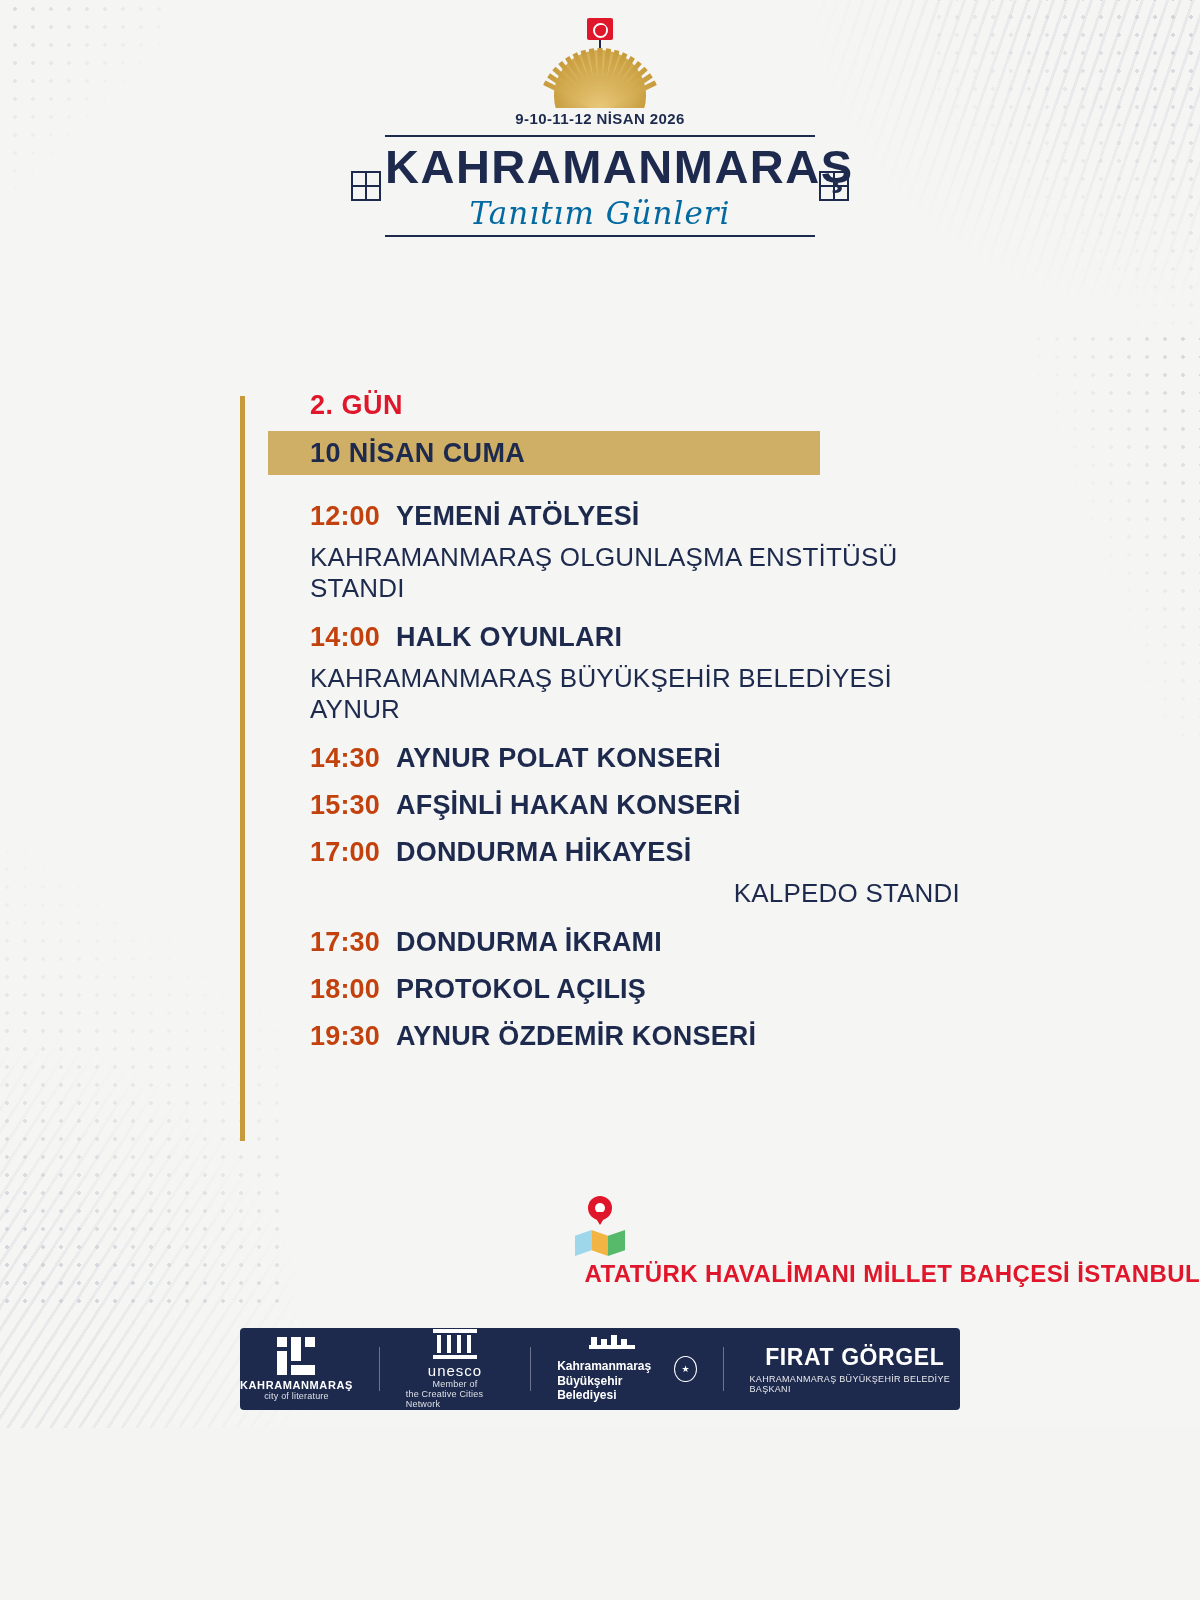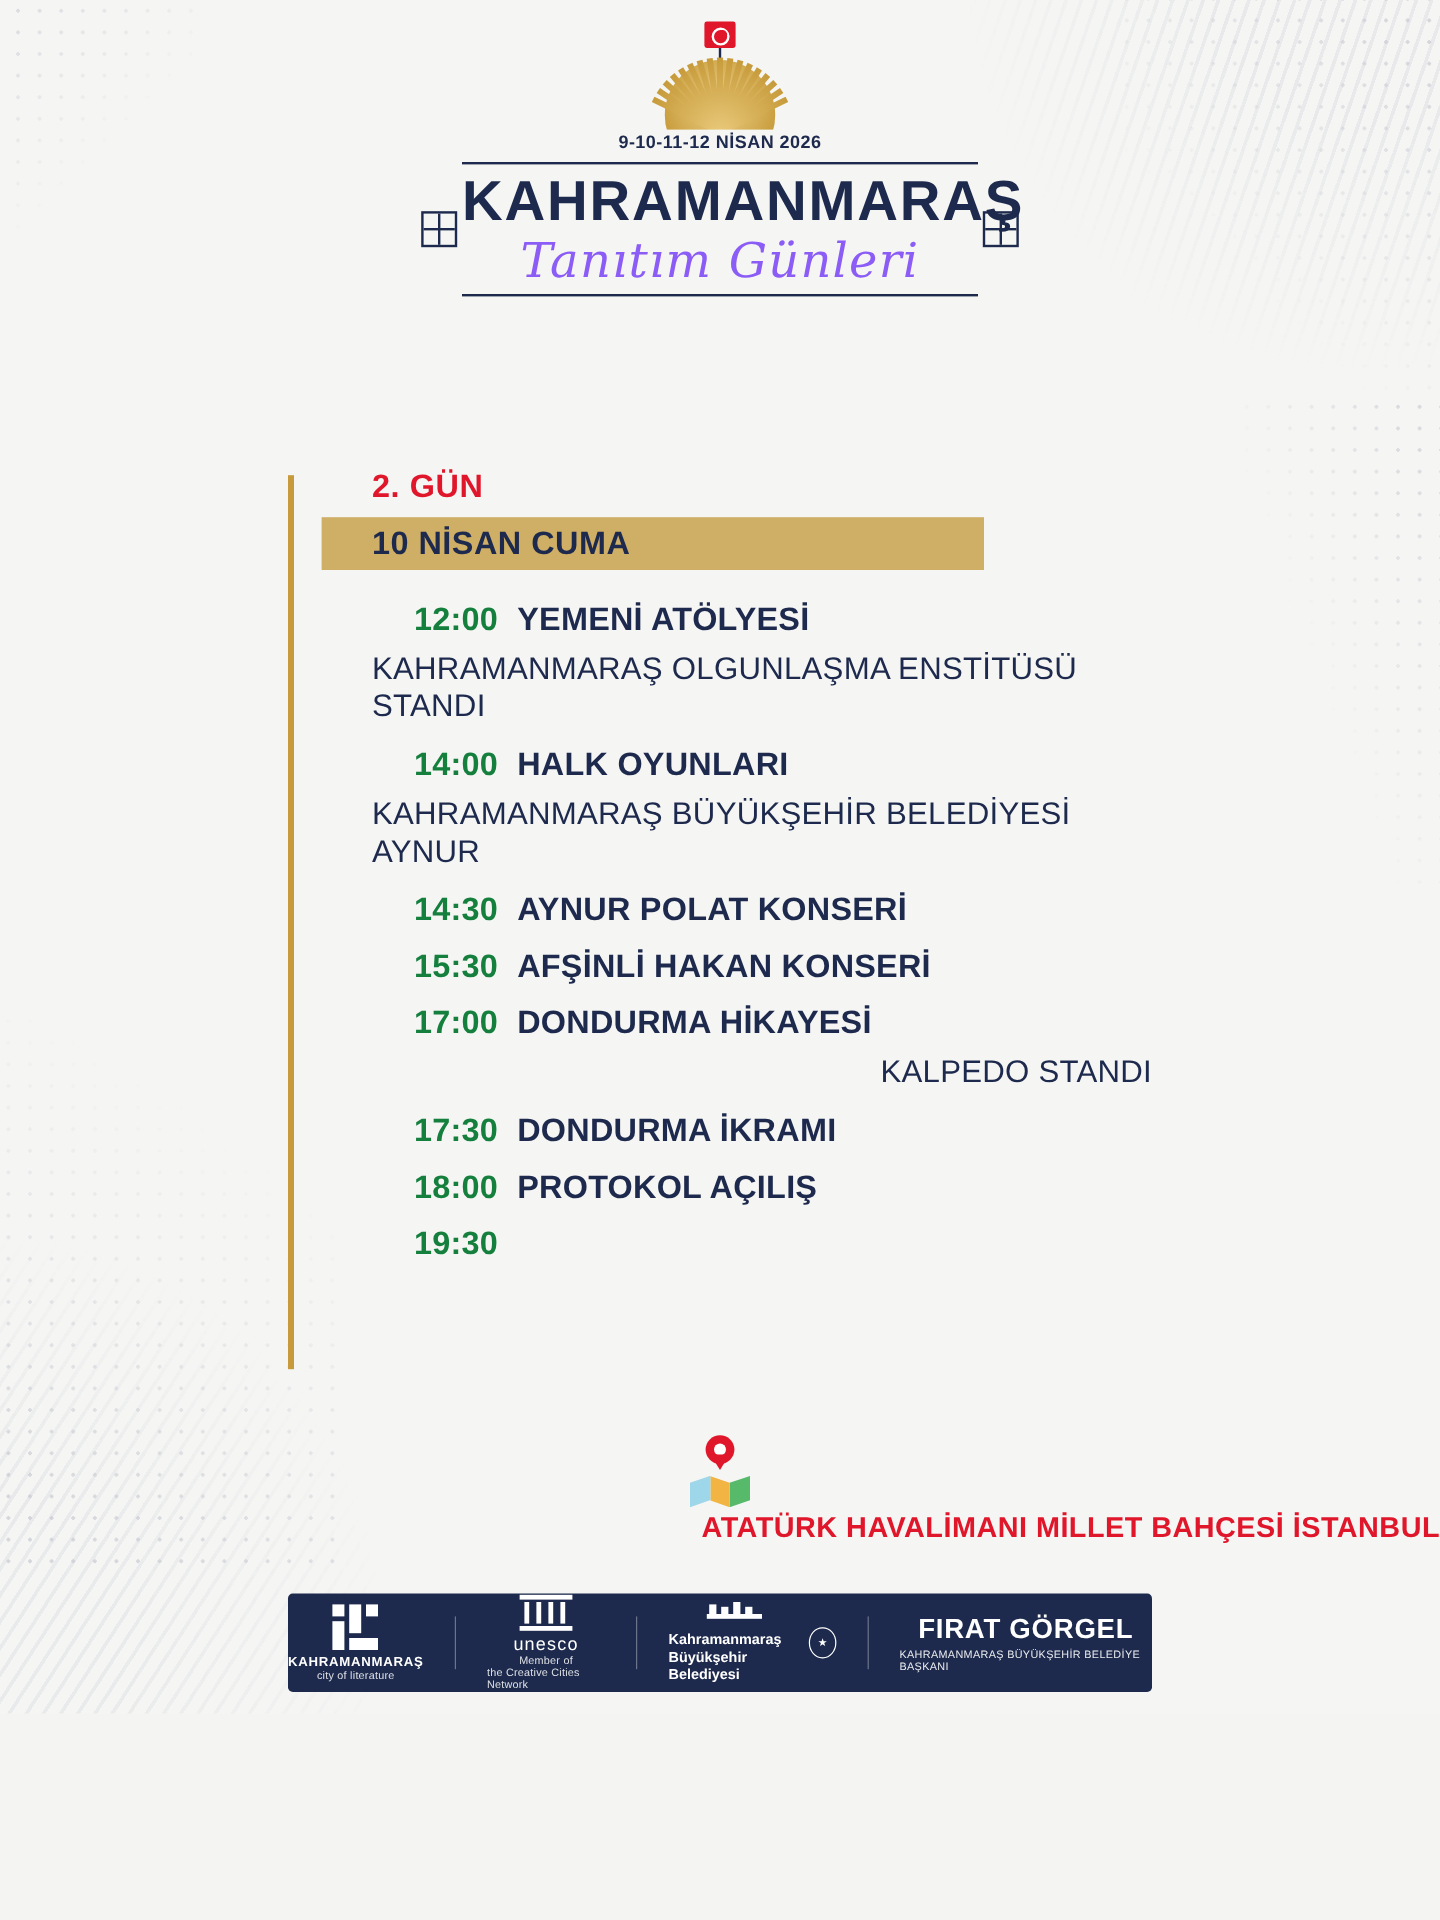--- a/index.html
+++ b/index.html
@@ -124,7 +124,7 @@
   .sub-title {
     font-family: "DejaVu Serif", serif;
     font-style: italic;
-    font-size: 40px; color: #8b5cf6;
+    font-size: 31px; color: #0369a1;
     letter-spacing: 1px;
     margin-top: 4px; margin-bottom: 2px;
   }

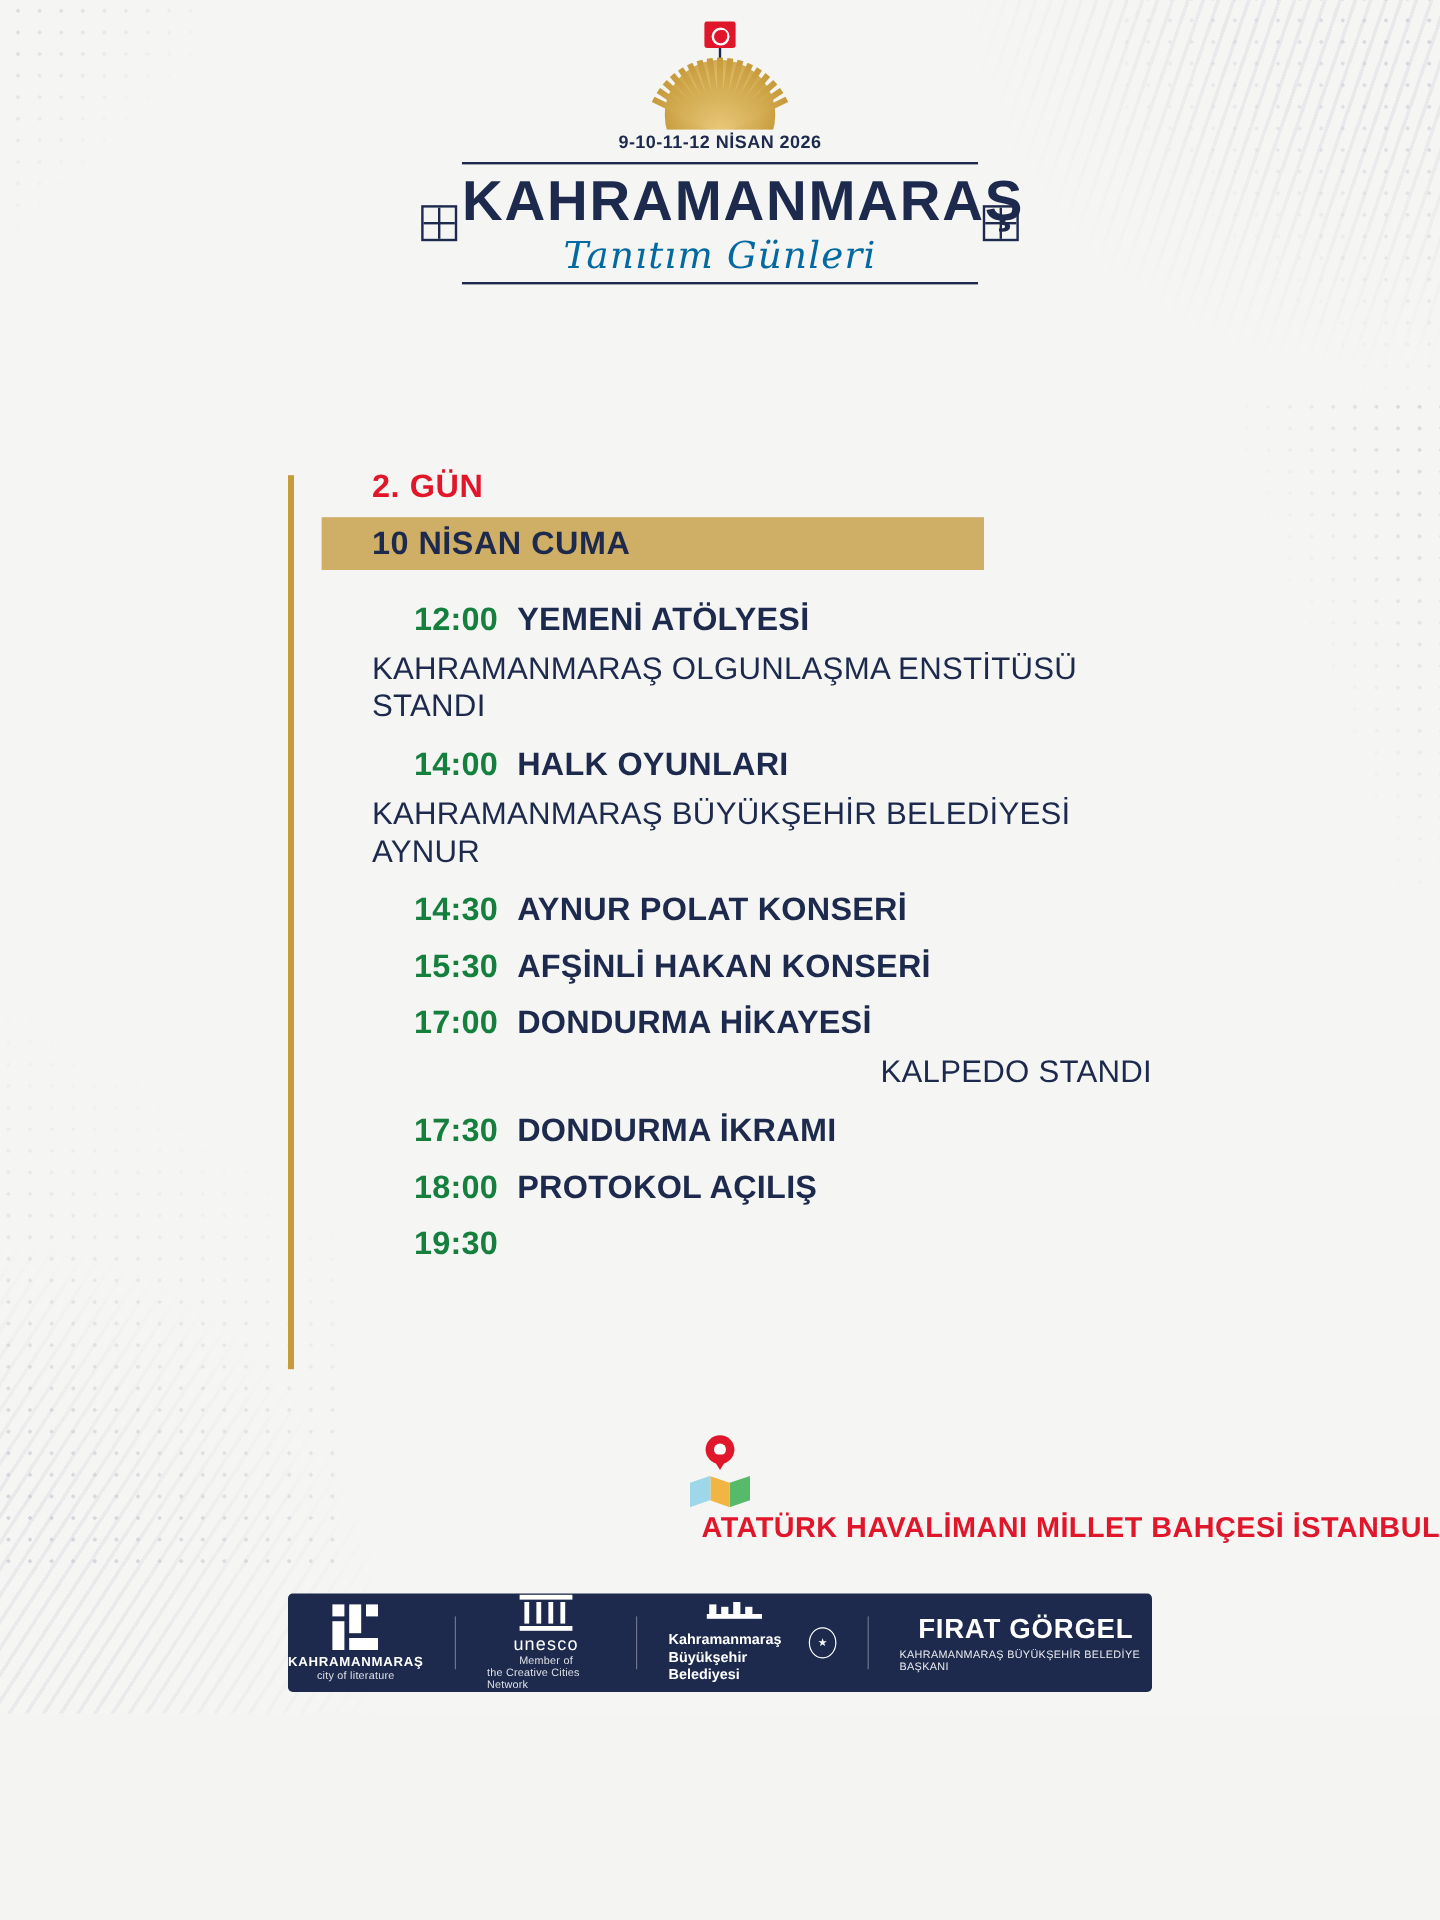--- a/index.html
+++ b/index.html
@@ -162,8 +162,8 @@
   .items { margin-top: 26px; margin-left: 70px; }
   .row { display: flex; align-items: baseline; margin-bottom: 16px; }
   .row .time {
-    color: #15803d; font-size: 27px; font-weight: bold;
-    min-width: 86px; letter-spacing: .2px; margin-left: 35px;
+    color: #c2410c; font-size: 27px; font-weight: bold;
+    min-width: 86px; letter-spacing: .2px;
   }
   .row .title {
     color: #1d2a4d; font-size: 27px; font-weight: bold; letter-spacing: .2px;

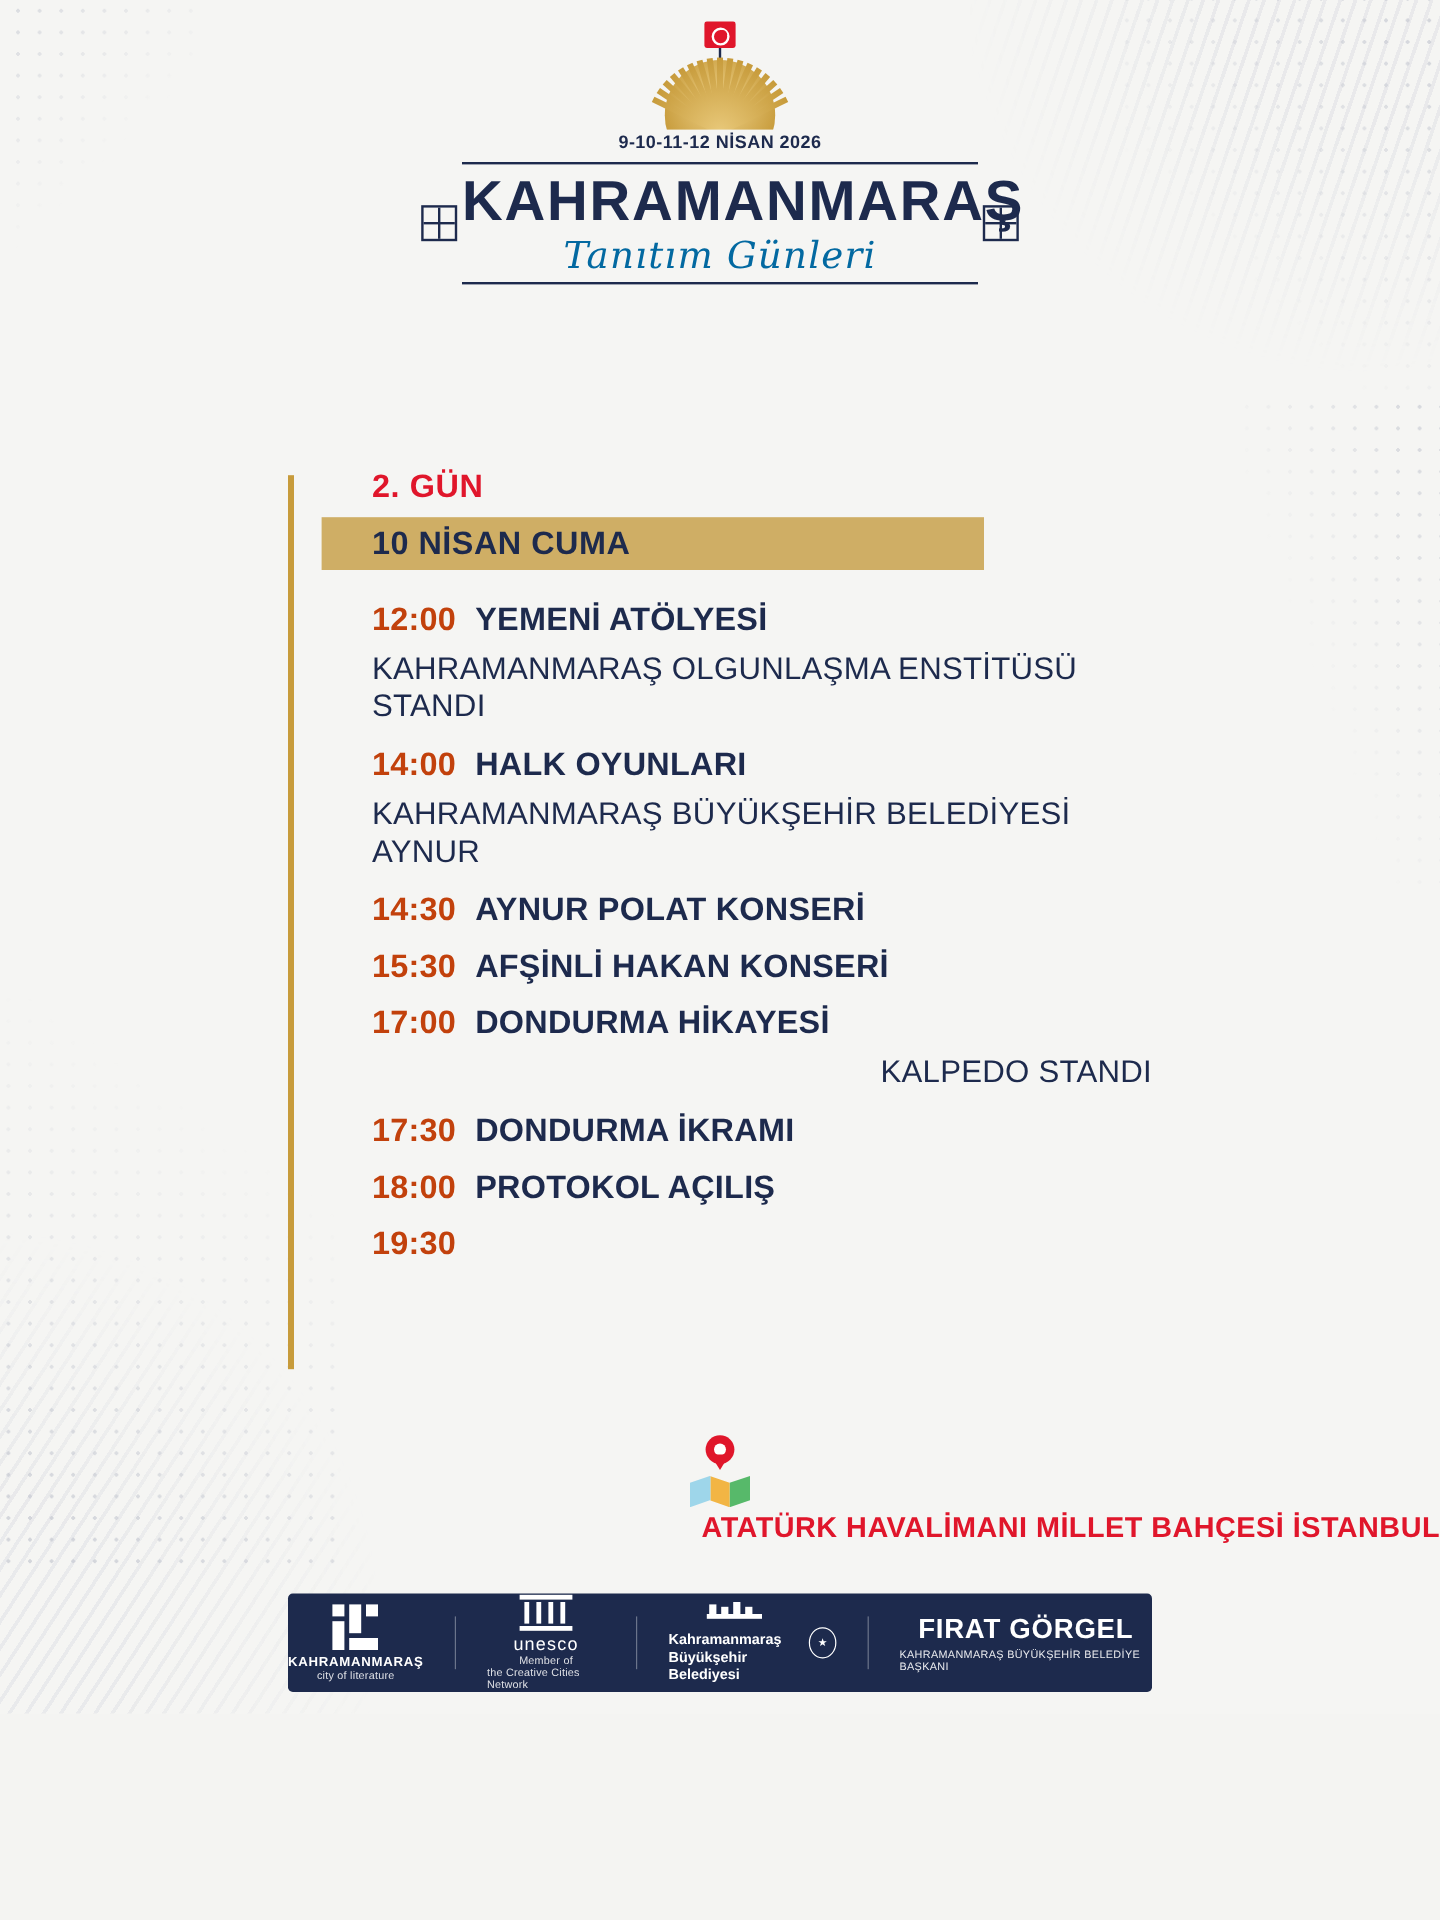--- a/index.html
+++ b/index.html
@@ -368,6 +368,7 @@
 
       <div class="row">
         <div class="time">19:30</div>
+        <div class="title">AYNUR ÖZDEMİR KONSERİ</div>
       </div>
 
     </div>

